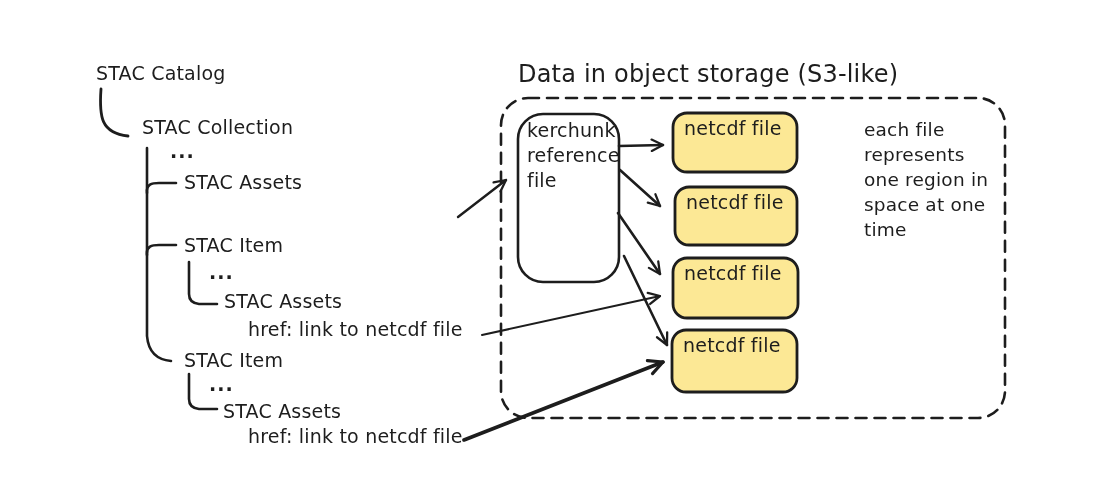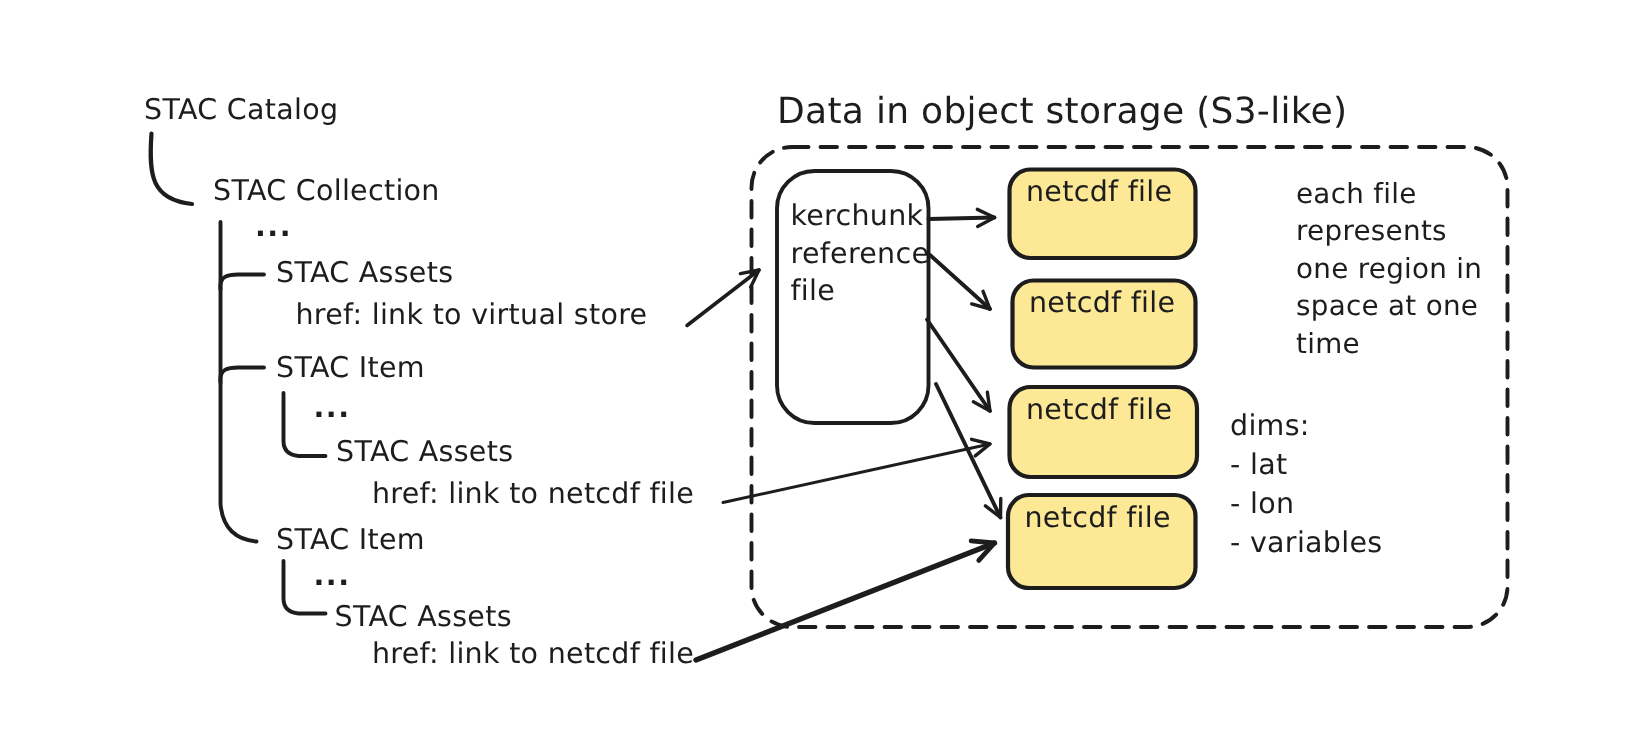--- a/index.html
+++ b/index.html
@@ -97,7 +97,7 @@
   <div class="t" style="left:248px;top:425px">href: link to netcdf file</div>
 
   <div class="t title" style="left:518px;top:63px">Data in object storage (S3-like)</div>
-  <div class="t wrap kerchunk-label" style="left:527px;top:132px">kerchunk reference file</div>
+  <div class="t wrap kerchunk-label" style="left:527px;top:118px">kerchunk reference file</div>
 
   <div class="t" style="left:684px;top:117px">netcdf file</div>
   <div class="t" style="left:686px;top:191px">netcdf file</div>

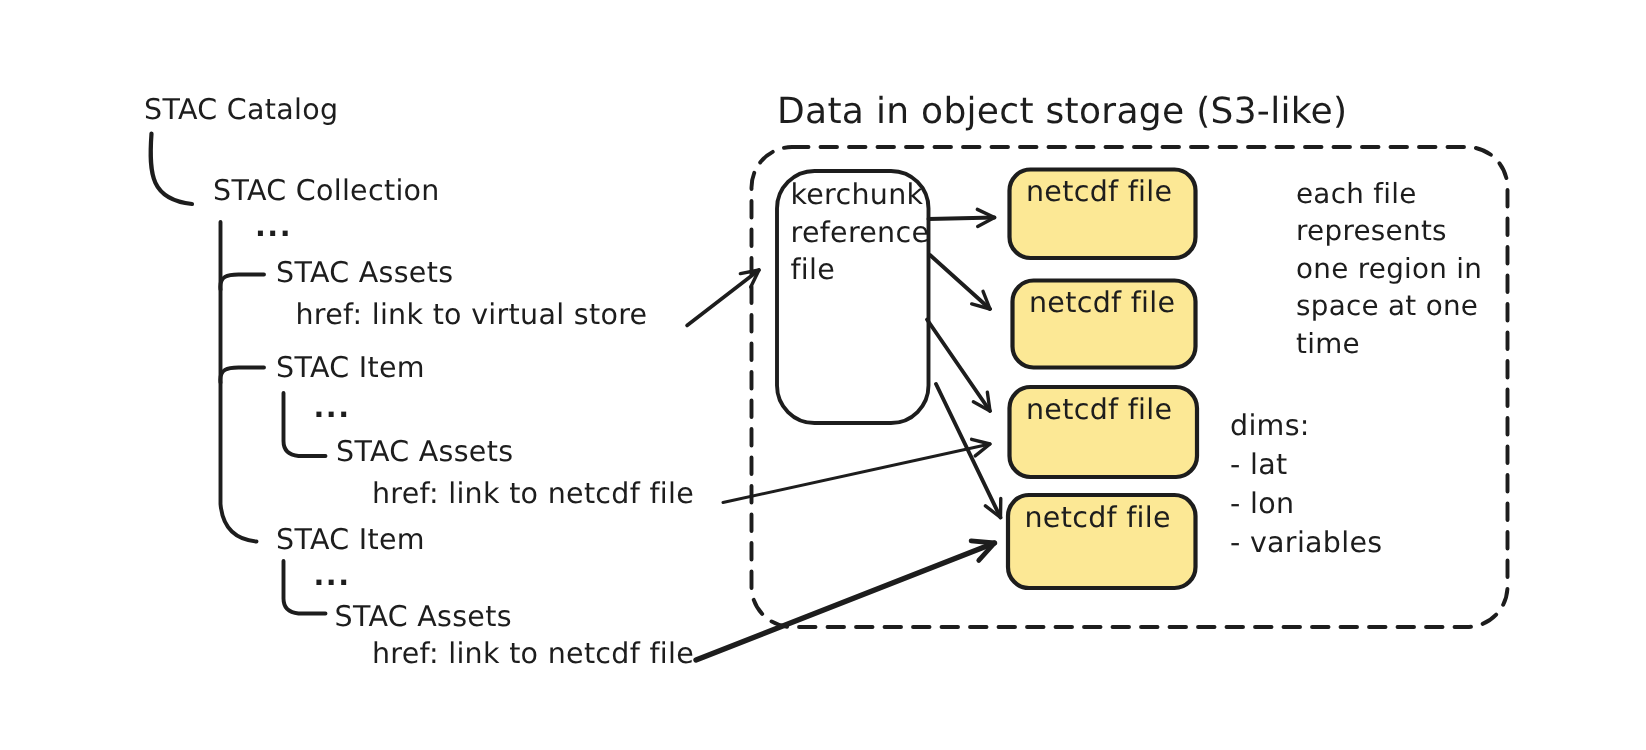--- a/index.html
+++ b/index.html
@@ -84,7 +84,6 @@
   <div class="t" style="left:96px;top:62px">STAC Catalog</div>
   <div class="t ellipsis" style="left:170px;top:140px">...</div>
   <div class="t" style="left:184px;top:171px">STAC Assets</div>
-  <div class="t" style="left:197px;top:199px">href: link to virtual store</div>
 
   <div class="t" style="left:184px;top:234px">STAC Item</div>
   <div class="t ellipsis" style="left:209px;top:261px">...</div>

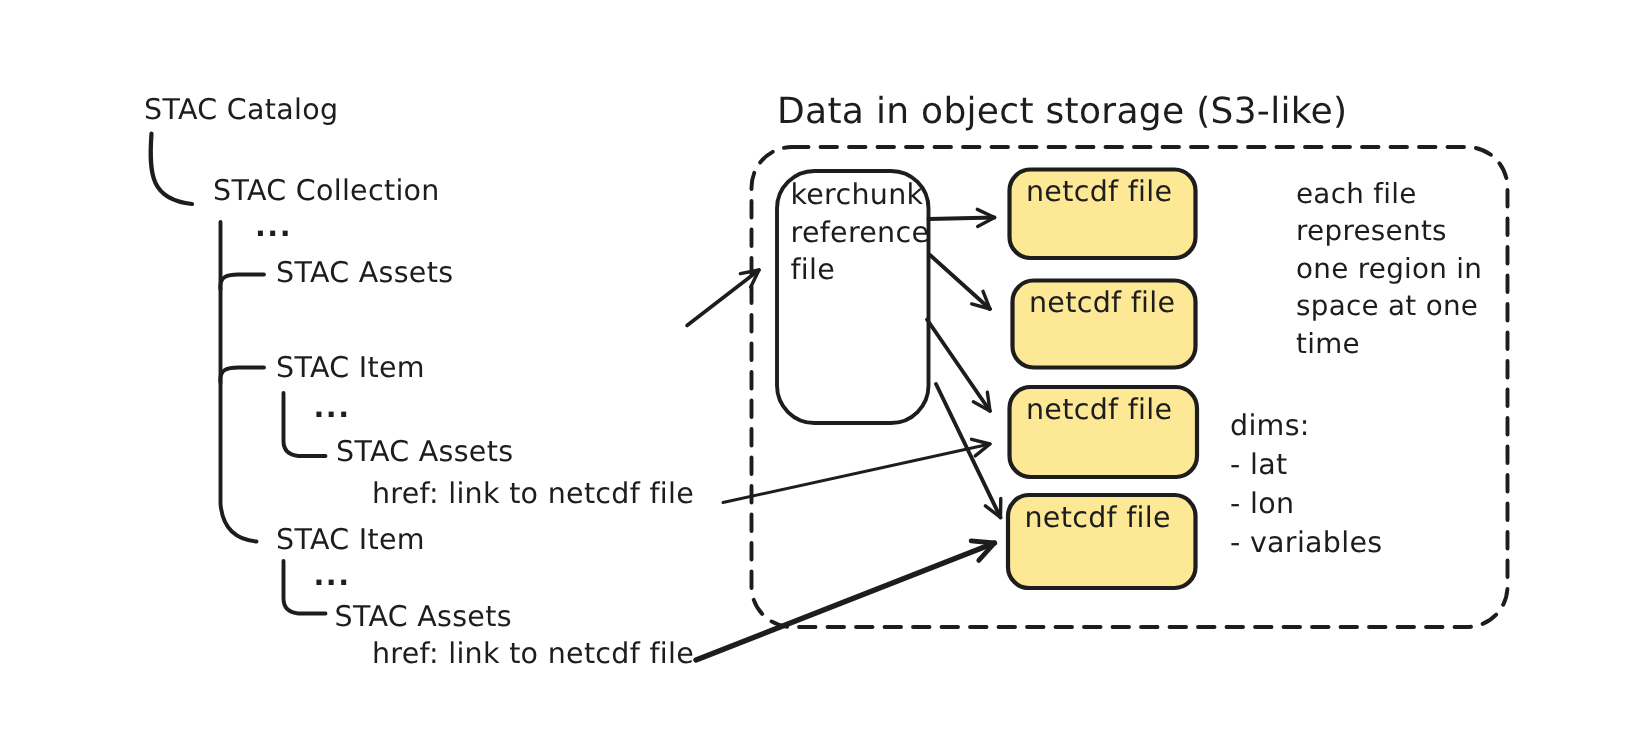--- a/index.html
+++ b/index.html
@@ -105,12 +105,6 @@
 
   <div class="t wrap note" style="left:864px;top:117px">each file represents one region in space at one time</div>
 
-  <div class="t" style="left:820px;top:271px">
-    <div class="dims-line">dims:</div>
-    <div class="dims-line">- lat</div>
-    <div class="dims-line">- lon</div>
-    <div class="dims-line">- variables</div>
-  </div>
 
 </div>
 

